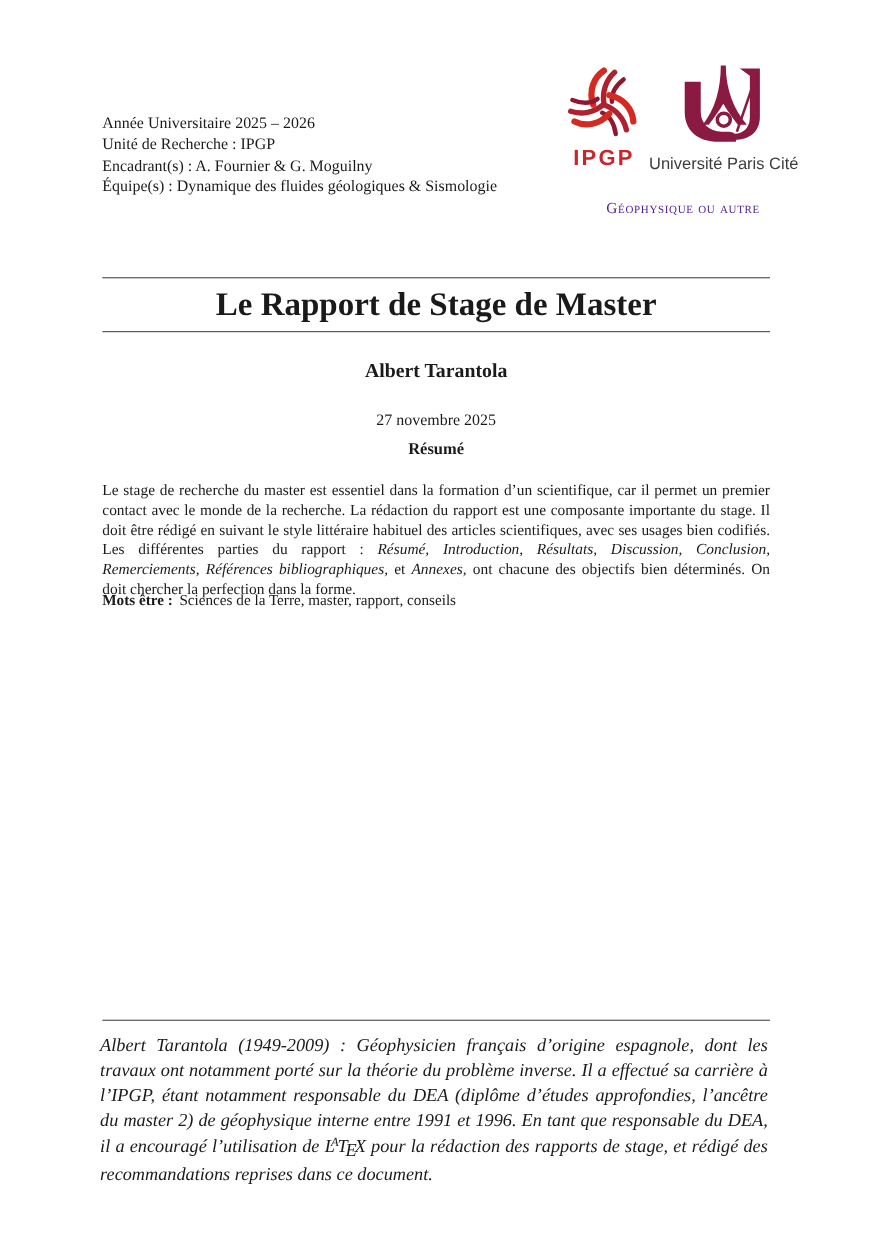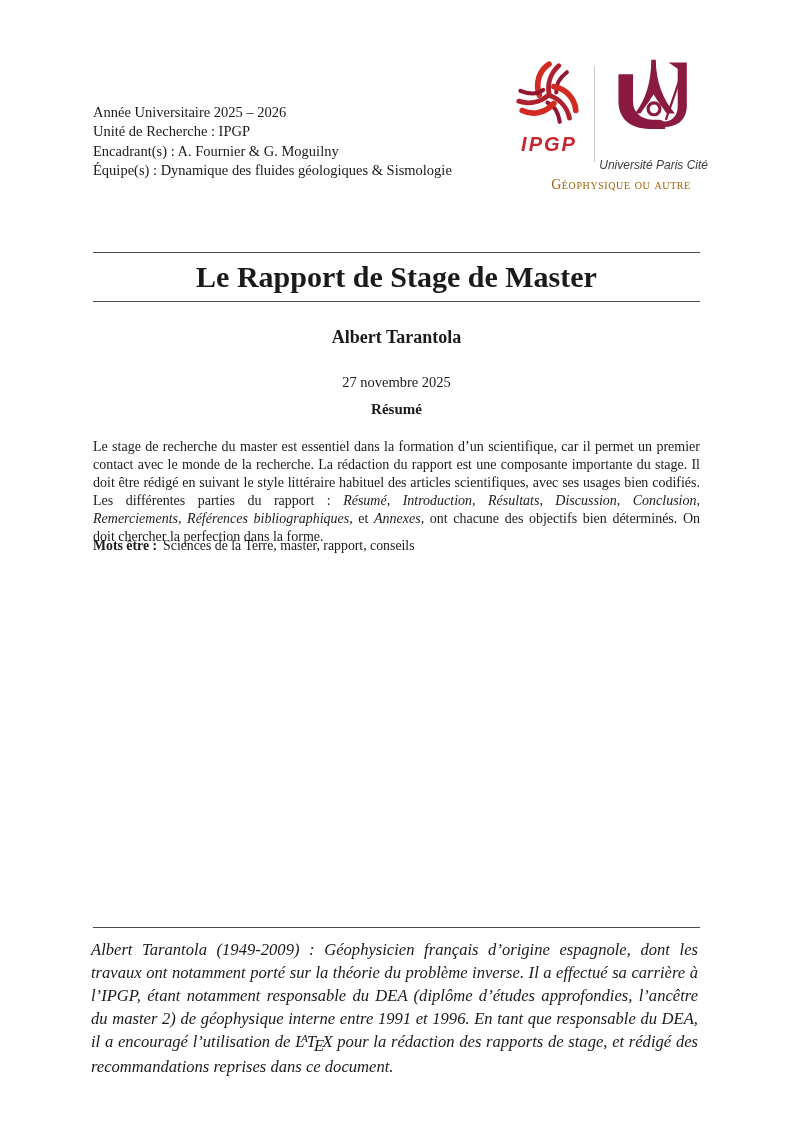--- a/index.html
+++ b/index.html
@@ -14,7 +14,7 @@
   
   .logos{position:absolute;left:508px;top:56px;width:200px;}
   .logo-row{display:flex;align-items:stretch;justify-content:space-between;}
-  .logo-col{display:flex;flex-direction:column;align-items:center;font-style:italic;}
+  .logo-col{display:flex;flex-direction:column;align-items:center;}
   .logo-divider{width:1px;background:#c9c9c9;height:96px;align-self:center;}
   .ipgp-word{font-family:"Liberation Sans","DejaVu Sans",sans-serif;font-weight:bold;
     color:#c9252c;font-size:20px;letter-spacing:2px;margin-top:1px;line-height:18px;}

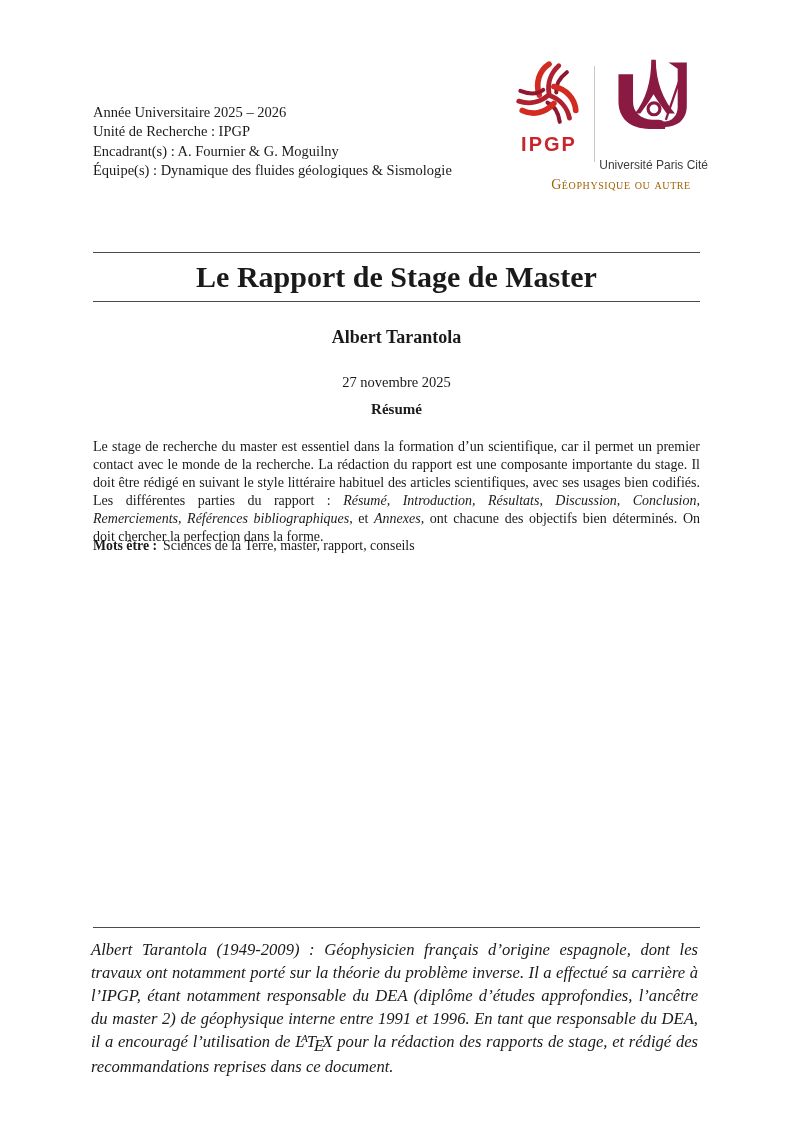--- a/index.html
+++ b/index.html
@@ -19,7 +19,7 @@
   .ipgp-word{font-family:"Liberation Sans","DejaVu Sans",sans-serif;font-weight:bold;
     color:#c9252c;font-size:20px;letter-spacing:2px;margin-top:1px;line-height:18px;}
   .upc-word{font-family:"Liberation Sans","DejaVu Sans",sans-serif;color:#3c3c3c;
-    font-size:12px;margin-top:20px;white-space:nowrap;}
+    font-size:15px;margin-top:3px;white-space:nowrap;}
   .logo-caption{margin-top:5px;text-align:center;padding-left:26px;
     font-variant:small-caps;font-size:14px;letter-spacing:0.6px;color:#a16207;}
   

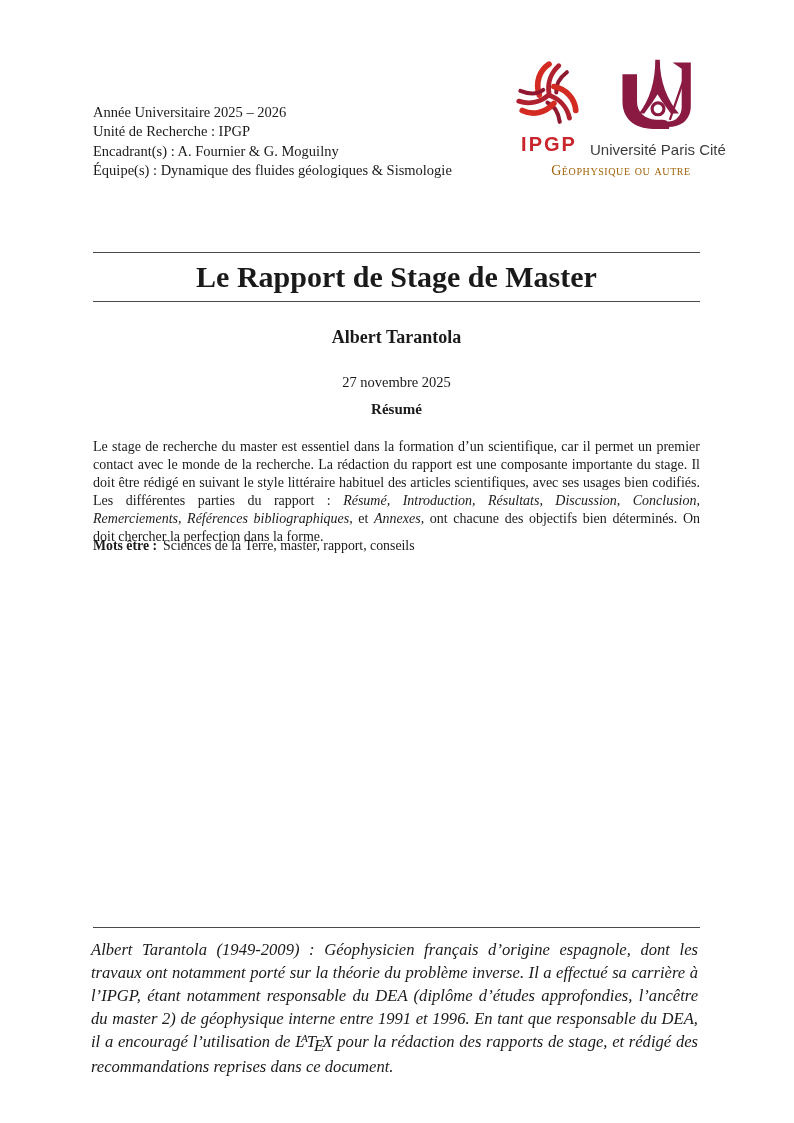--- a/index.html
+++ b/index.html
@@ -20,8 +20,8 @@
     color:#c9252c;font-size:20px;letter-spacing:2px;margin-top:1px;line-height:18px;}
   .upc-word{font-family:"Liberation Sans","DejaVu Sans",sans-serif;color:#3c3c3c;
     font-size:15px;margin-top:3px;white-space:nowrap;}
-  .logo-caption{margin-top:5px;text-align:center;padding-left:26px;
-    font-variant:small-caps;font-size:14px;letter-spacing:0.6px;color:#a16207;}
+  .logo-caption{margin-top:25px;text-align:center;padding-left:26px;
+    font-variant:small-caps;font-size:14px;letter-spacing:0.6px;color:#4c1d95;}
   
   .rule{position:absolute;left:93px;width:607px;height:0;border-top:1.2px solid #4a4a4a;}
   .rule-top{top:252px;}

